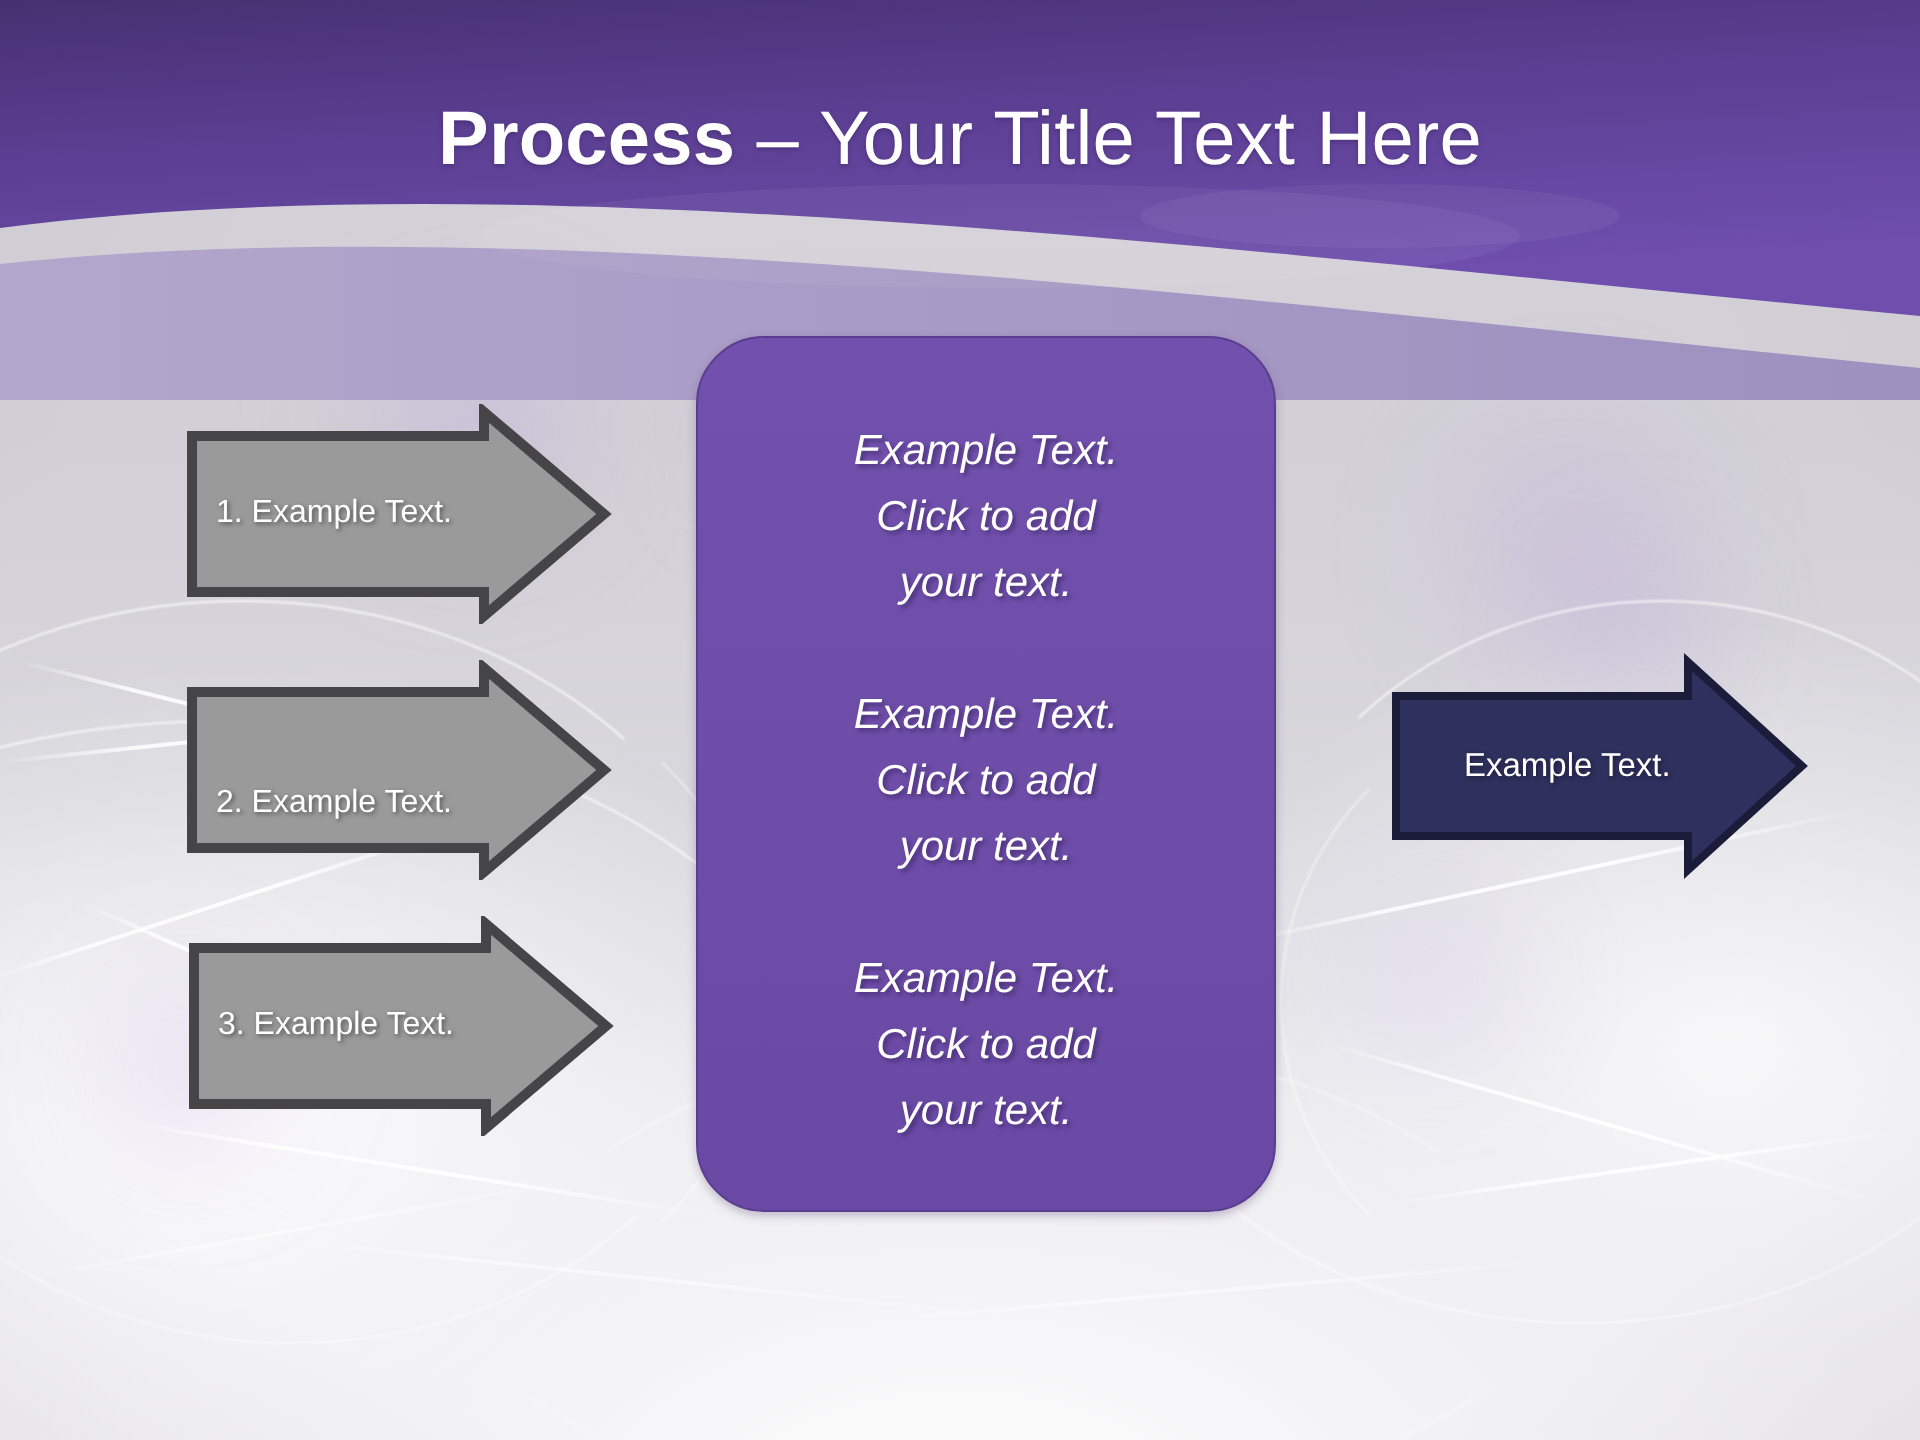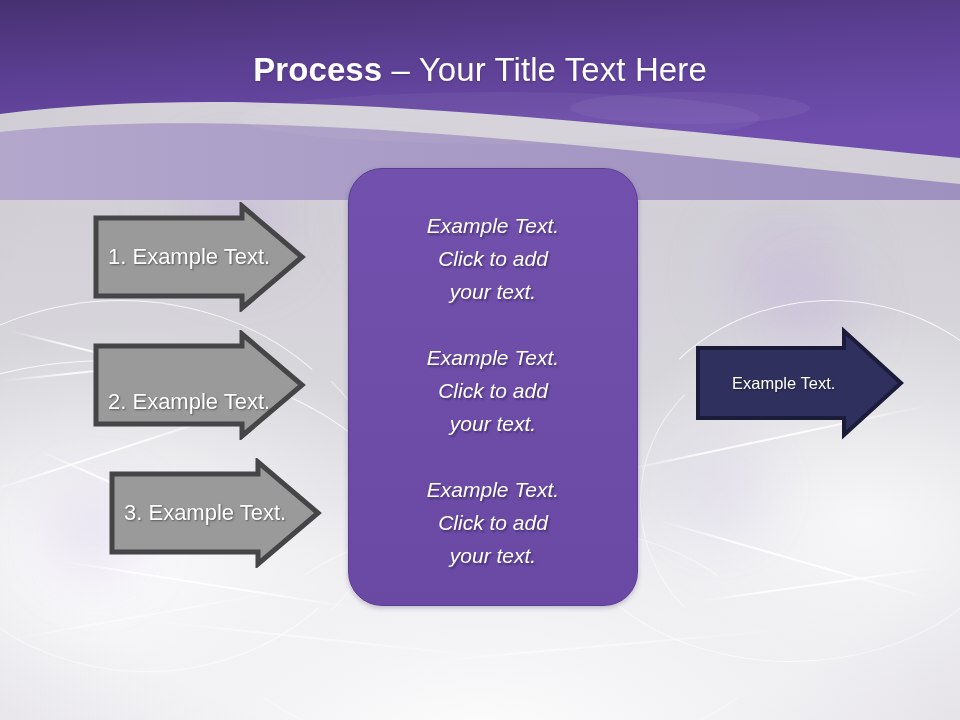--- a/index.html
+++ b/index.html
@@ -81,7 +81,7 @@
     left: 0;
     width: 960px;
     text-align: center;
-    font-size: 33px;
+    font-size: 38px;
     line-height: 42px;
     color: #ffffff;
     letter-spacing: 0.1px;

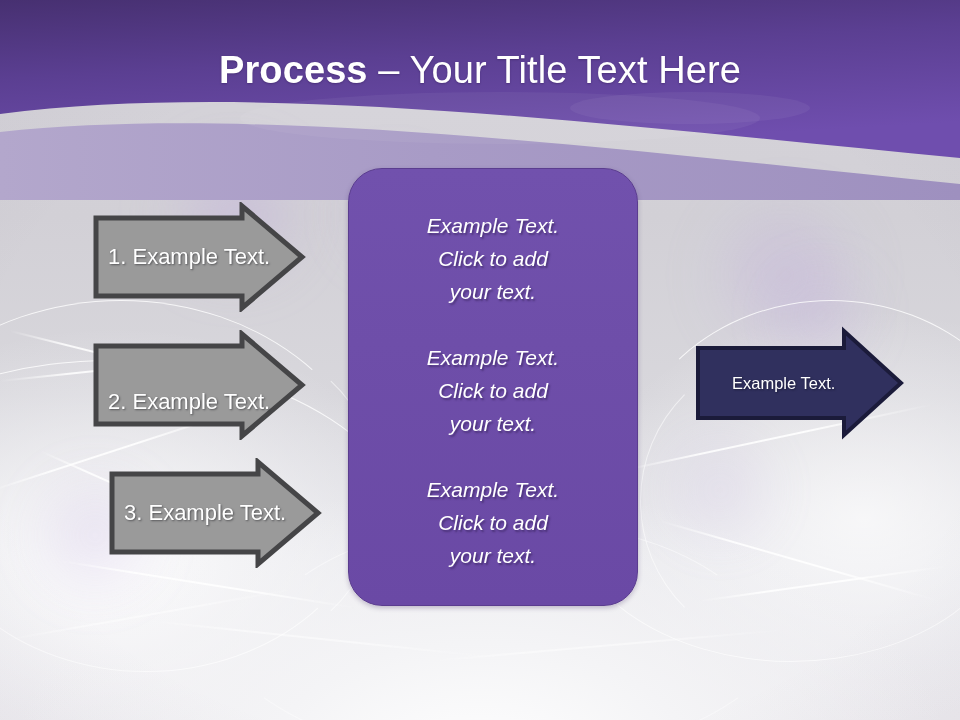--- a/index.html
+++ b/index.html
@@ -100,7 +100,7 @@
   .arrow-label {
     position: absolute;
     color: #ffffff;
-    font-size: 22px;
+    font-size: 16px;
     line-height: 20px;
     white-space: nowrap;
     text-shadow: 1px 1px 2px rgba(30,30,35,0.55);

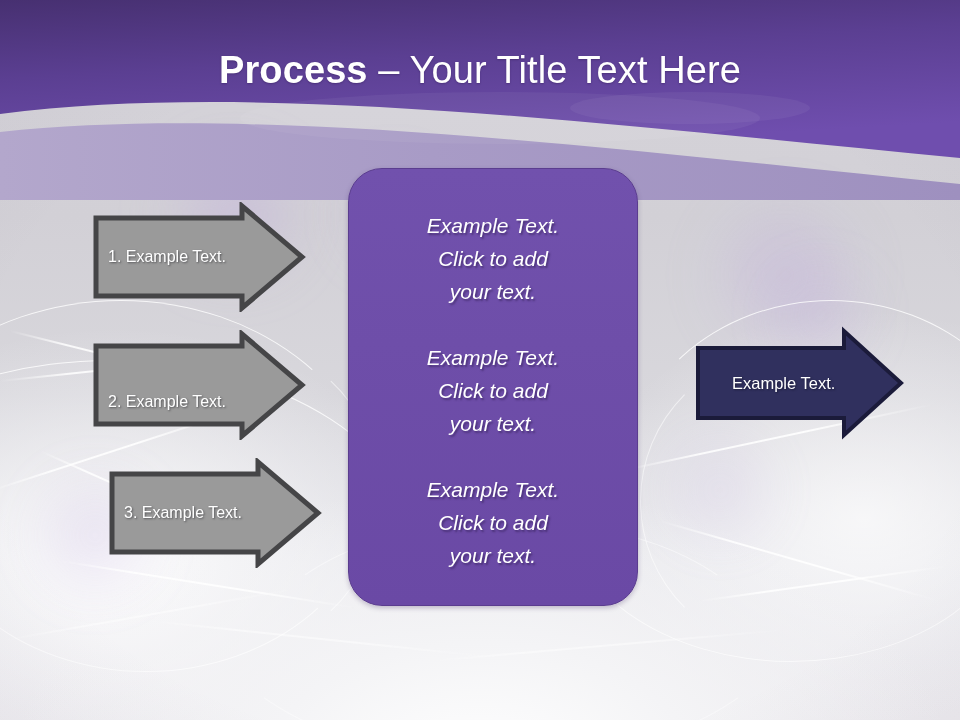--- a/index.html
+++ b/index.html
@@ -231,7 +231,7 @@
     <div class="arrow-label" style="left:16px; top:45px;margin-top:17px;">2. Example Text.</div>
   </div>
 
-  <div class="arrow" style="left:108px; top:458px; width:214px; height:110px;">
+  <div class="arrow" style="left:93px; top:458px; width:214px; height:110px;">
     <svg width="214" height="110" viewBox="0 0 214 110" xmlns="http://www.w3.org/2000/svg">
       <path d="M4,16 L150,16 L150,4 L210,55 L150,106 L150,94 L4,94 Z" fill="#9a9a9a" stroke="#454547" stroke-width="5" stroke-linejoin="miter"></path>
     </svg>

